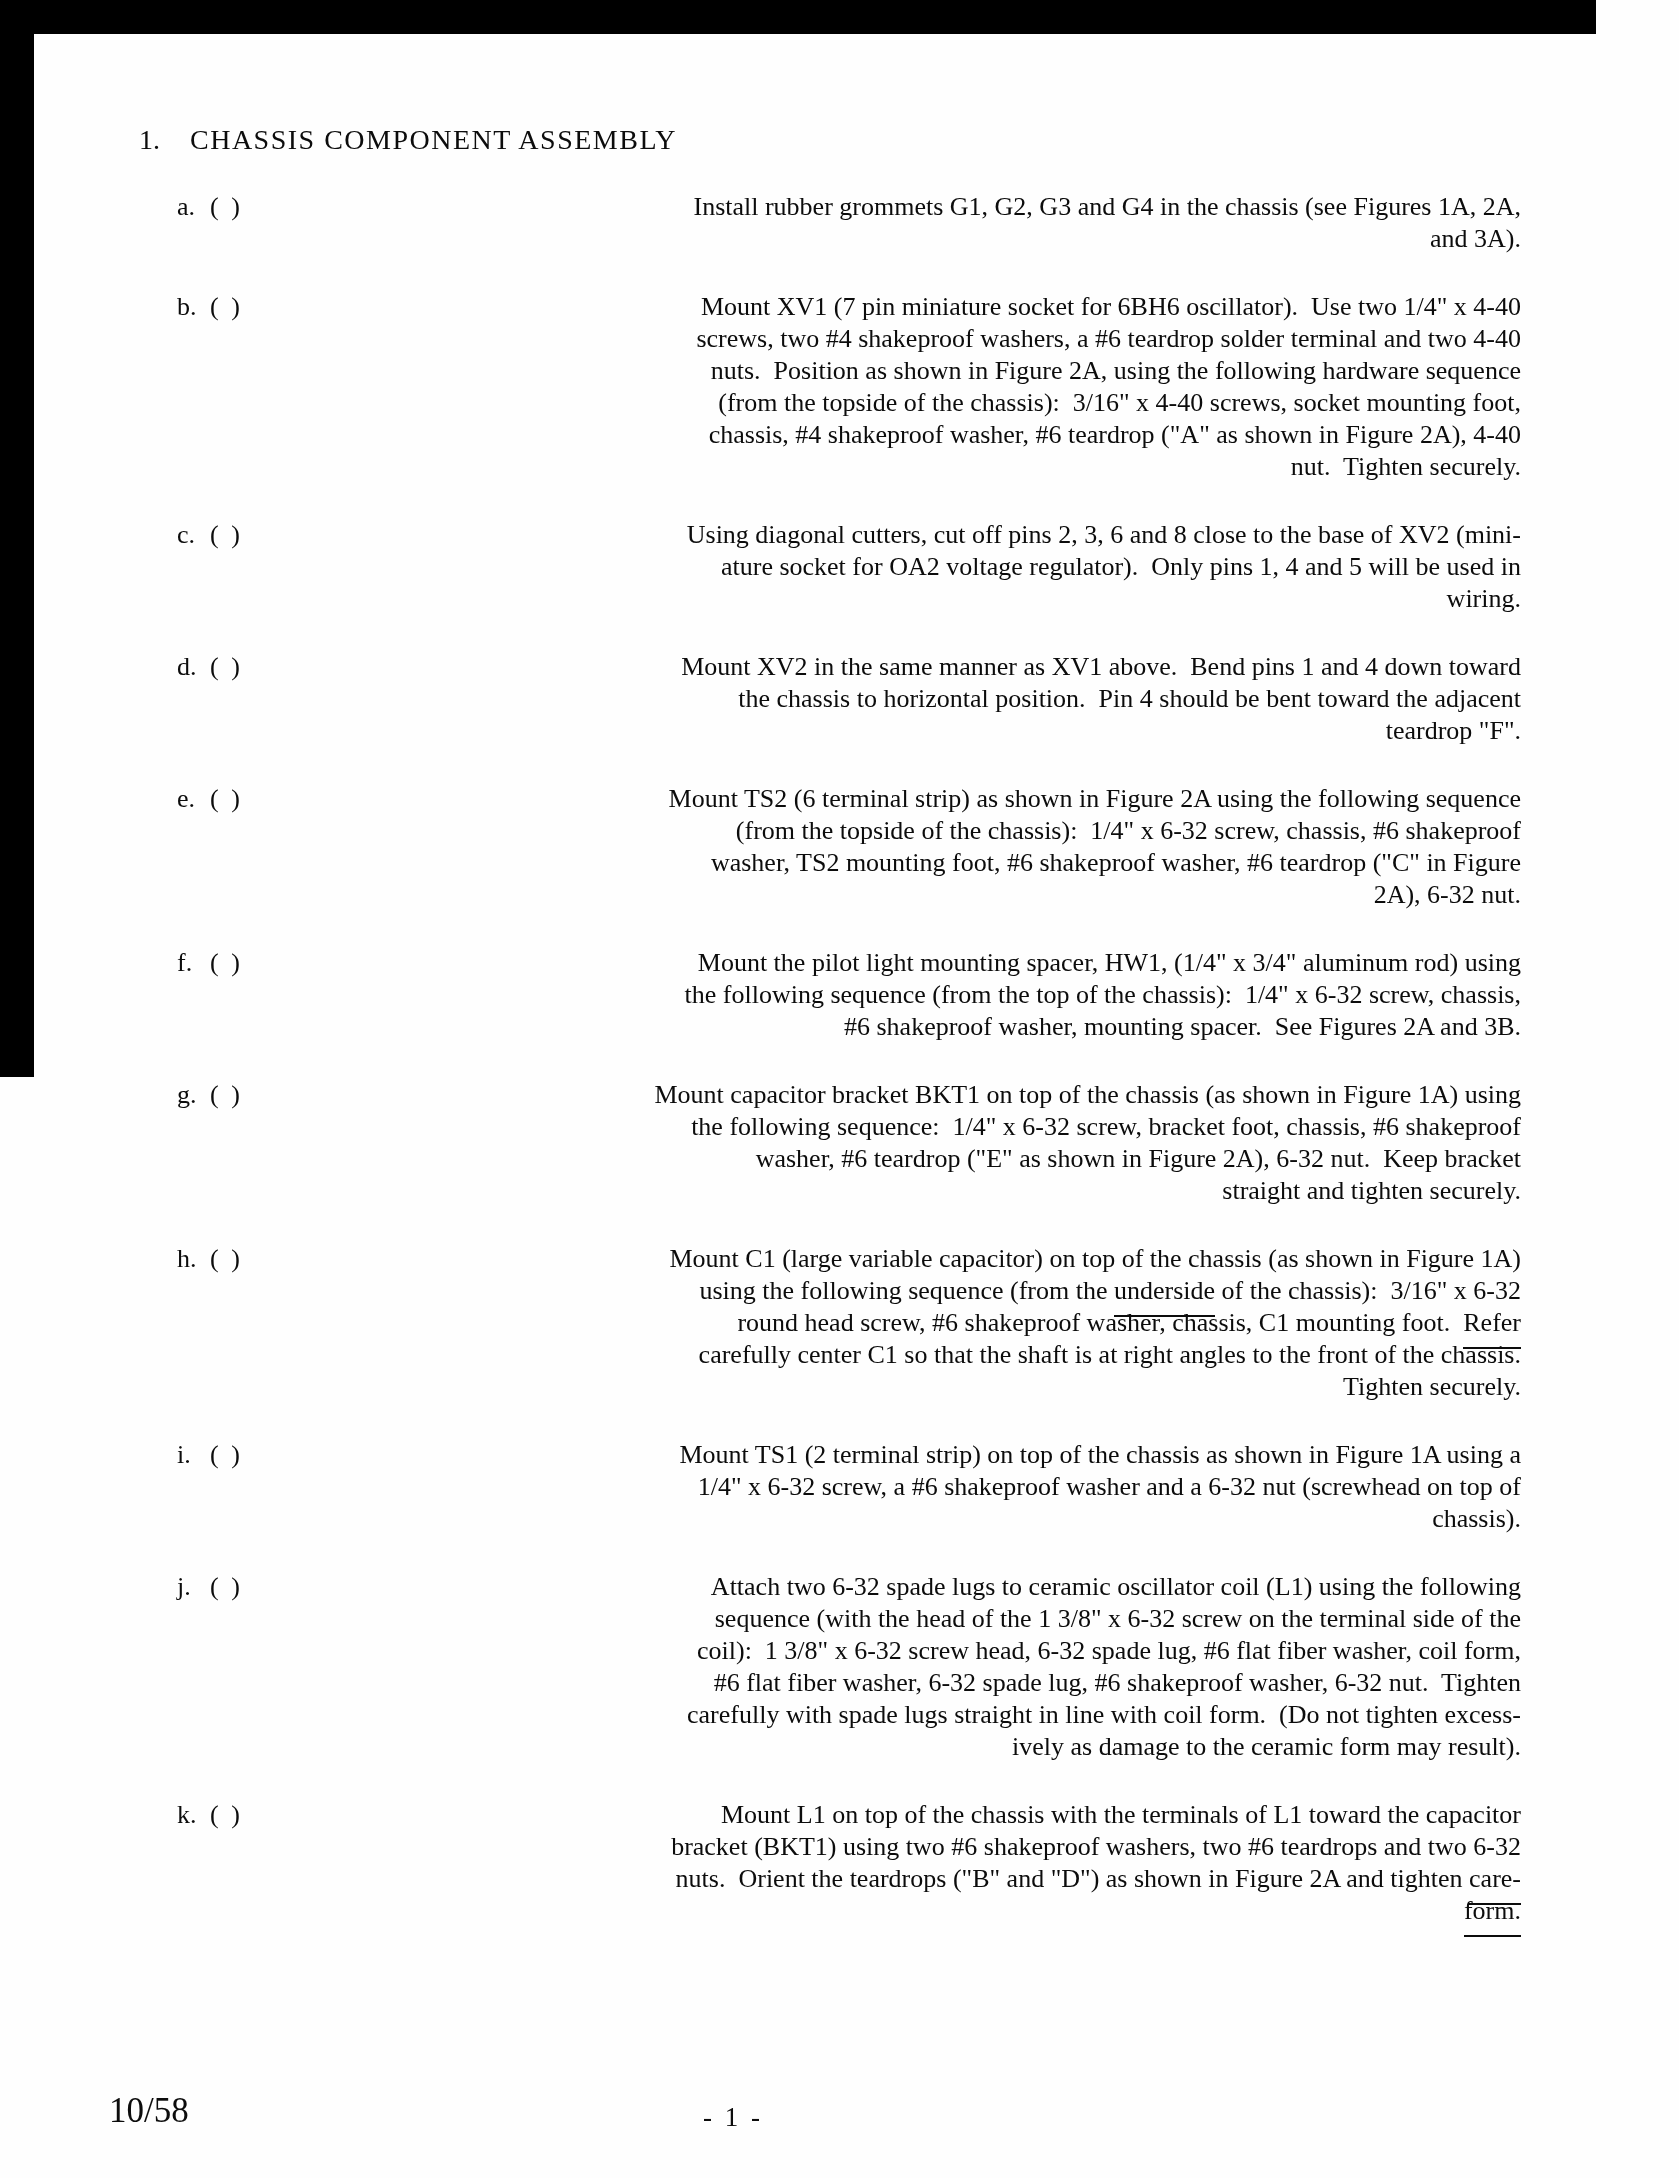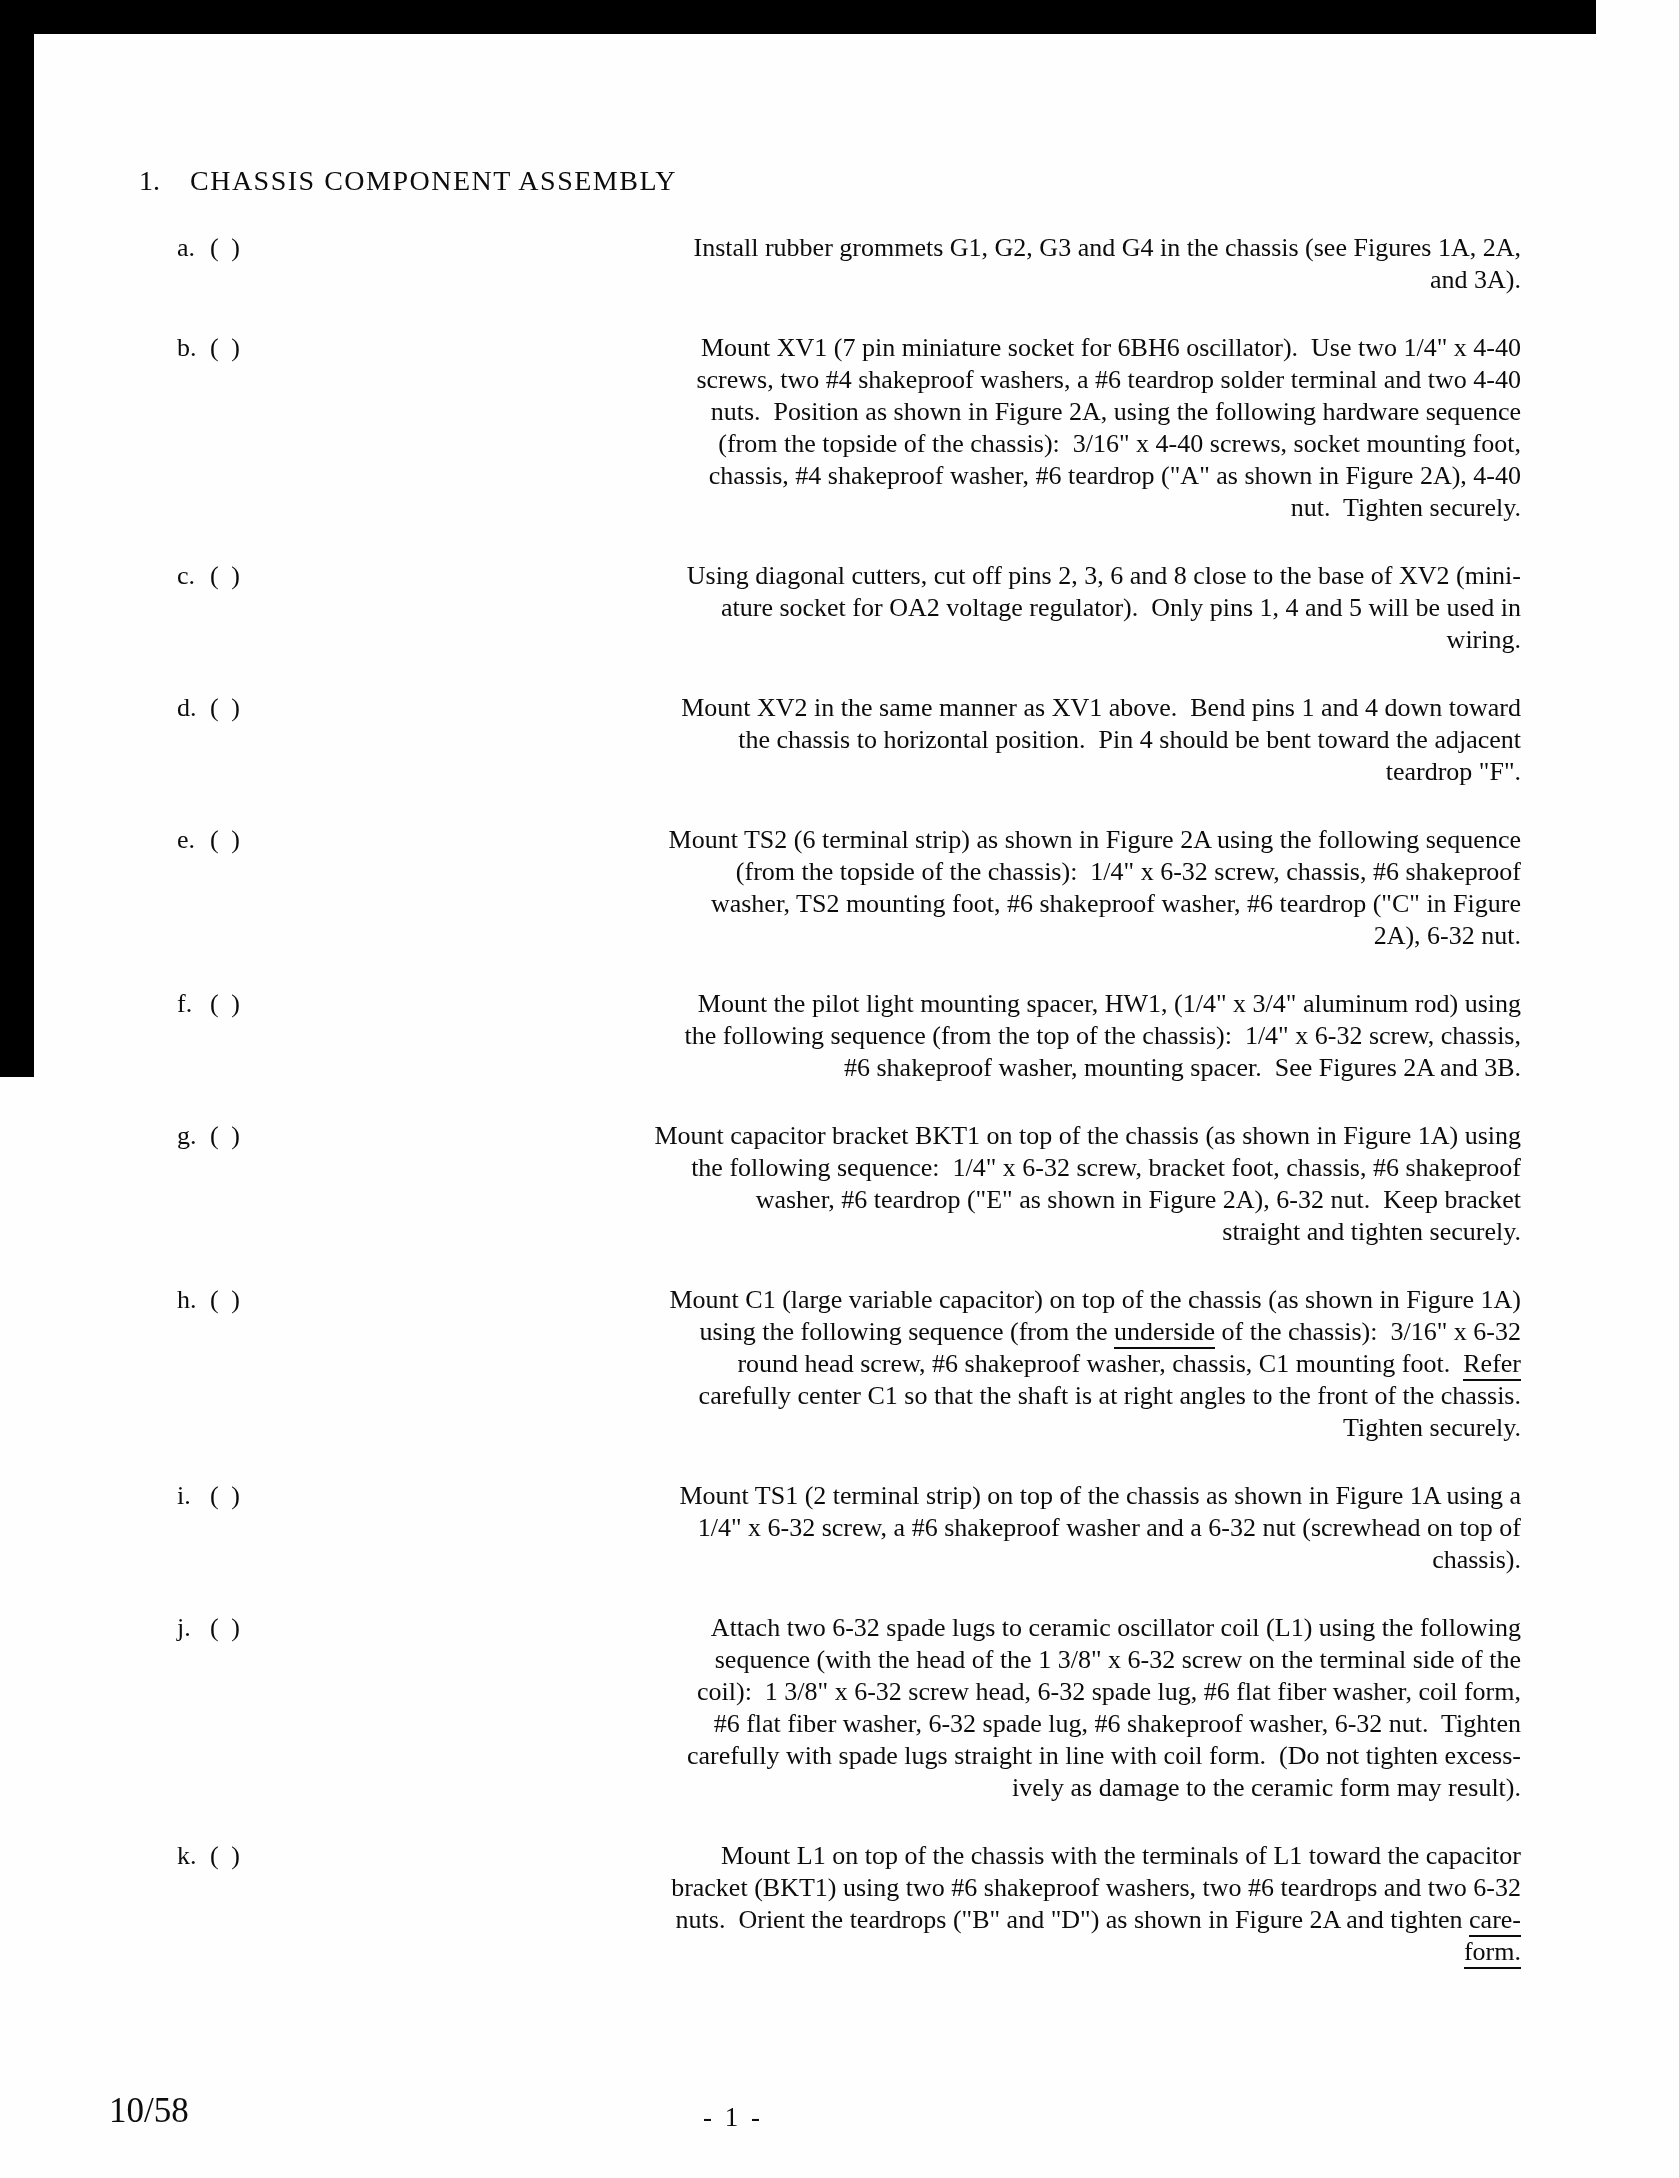--- a/index.html
+++ b/index.html
@@ -16,7 +16,7 @@
   .bar-top  { position: absolute; top: 0; left: 0; width: 1596px; height: 34px; background: #000; }
   .bar-left { position: absolute; top: 0; left: 0; width: 34px; height: 1077px; background: #000; }
 
-  .content { position: absolute; top: 123px; left: 139px; width: 1416px; margin-top: 41px; }
+  .content { position: absolute; top: 123px; left: 139px; width: 1416px; }
 
   .doc-title { font-size: 28px; line-height: 34px; letter-spacing: 1.5px; white-space: nowrap; }
   .sec-num   { display: inline-block; margin-right: 30px; letter-spacing: 0; }

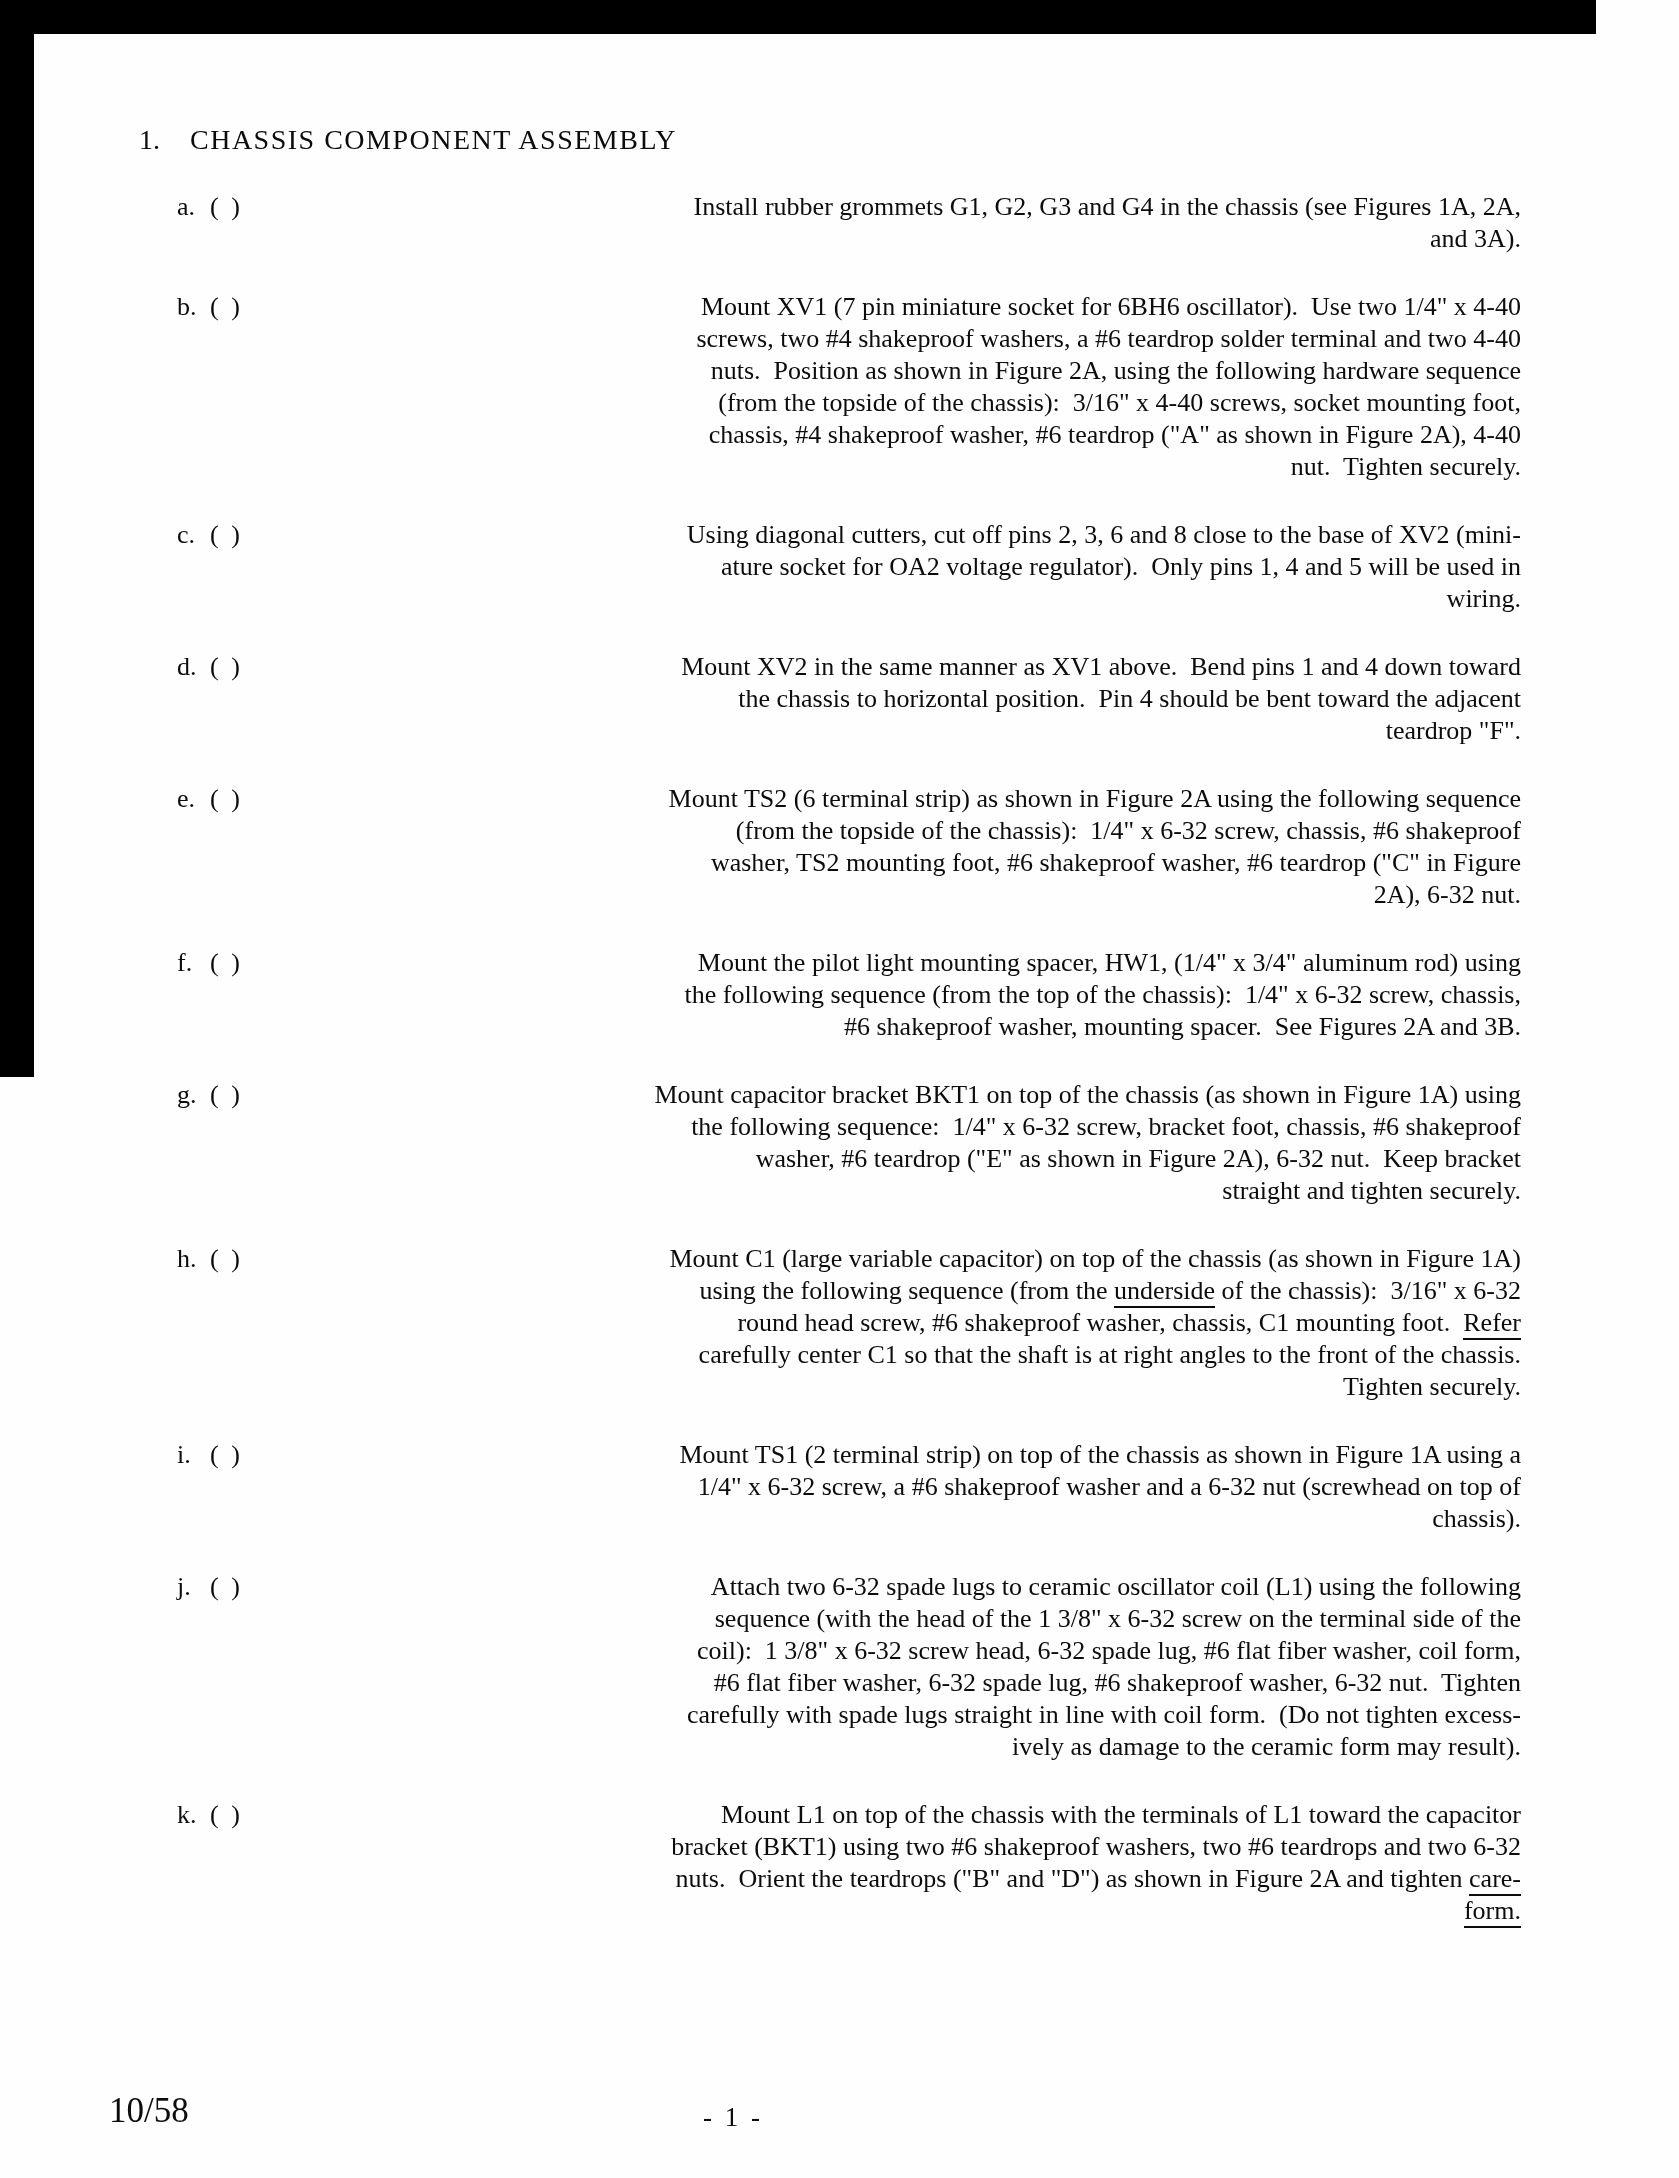--- a/index.html
+++ b/index.html
@@ -48,7 +48,7 @@
     white-space: pre-wrap;
     text-align: right;
   }
-  .u { border-bottom: 2px solid #0c0c0c; padding-bottom: 1px; }
+  .u { border-bottom: 2px solid #0c0c0c; padding-bottom: 10px; }
 
   .footer-date {
     position: absolute; left: 109px; top: 2095px;

